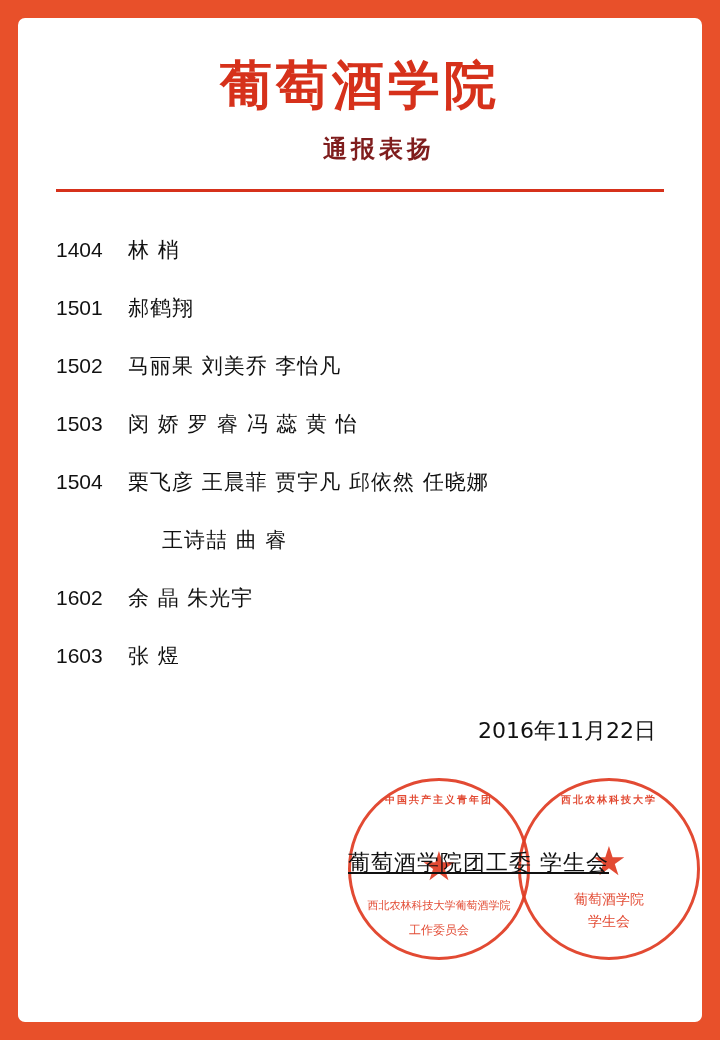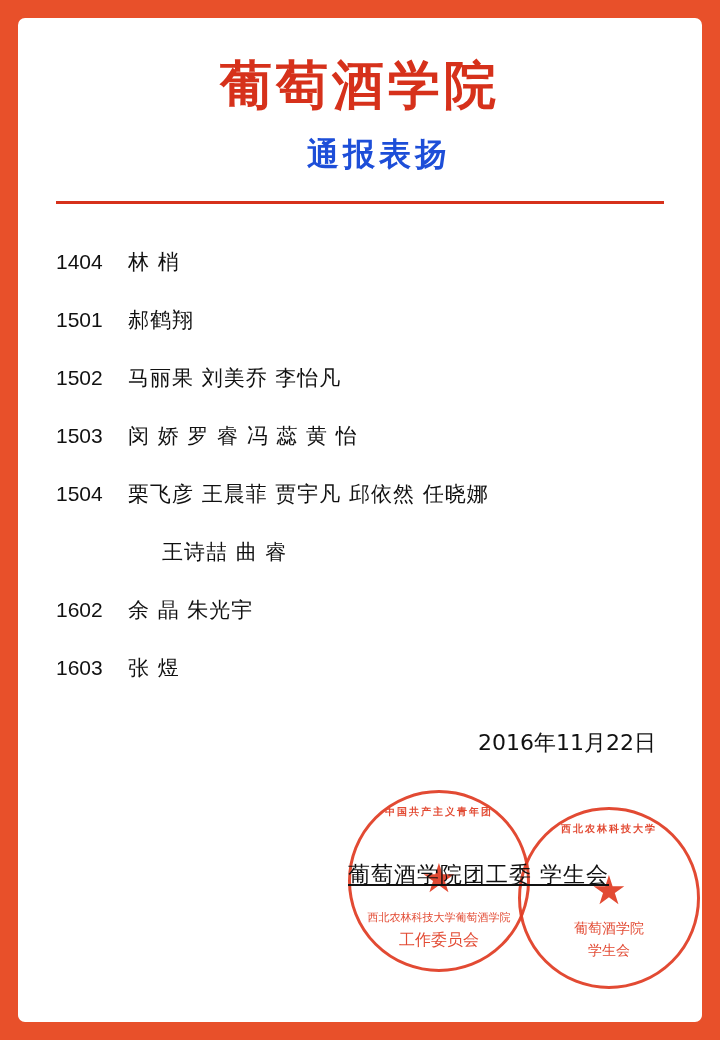--- a/index.html
+++ b/index.html
@@ -35,10 +35,10 @@
   }
   .subtitle {
     text-align: center;
-    color: #1d4ed8;
+    color: #7f1d1d;
     font-family: "DejaVu Serif", serif;
     font-weight: bold;
-    font-size: 32px;
+    font-size: 24px;
     letter-spacing: 4px;
     margin-top: 20px;
     padding-left: 38px;

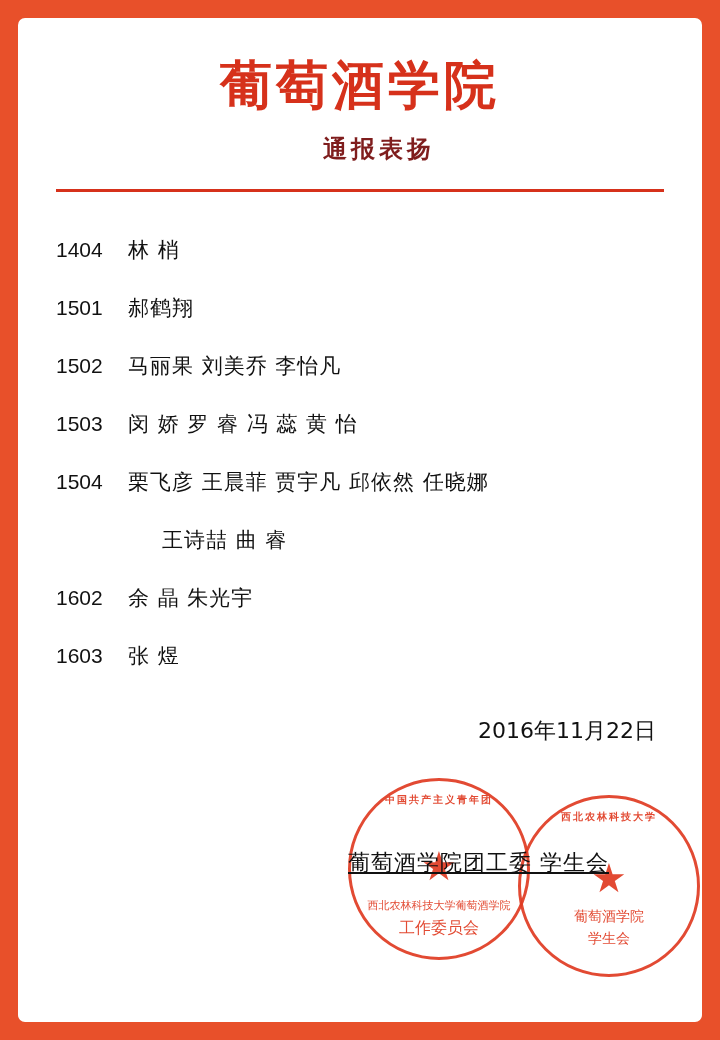--- a/index.html
+++ b/index.html
@@ -117,7 +117,7 @@
   }
   .stamp-right {
     left: 500px;
-    top: 21px;
+    top: 4px;
   }
   .stamp .star {
     position: absolute;

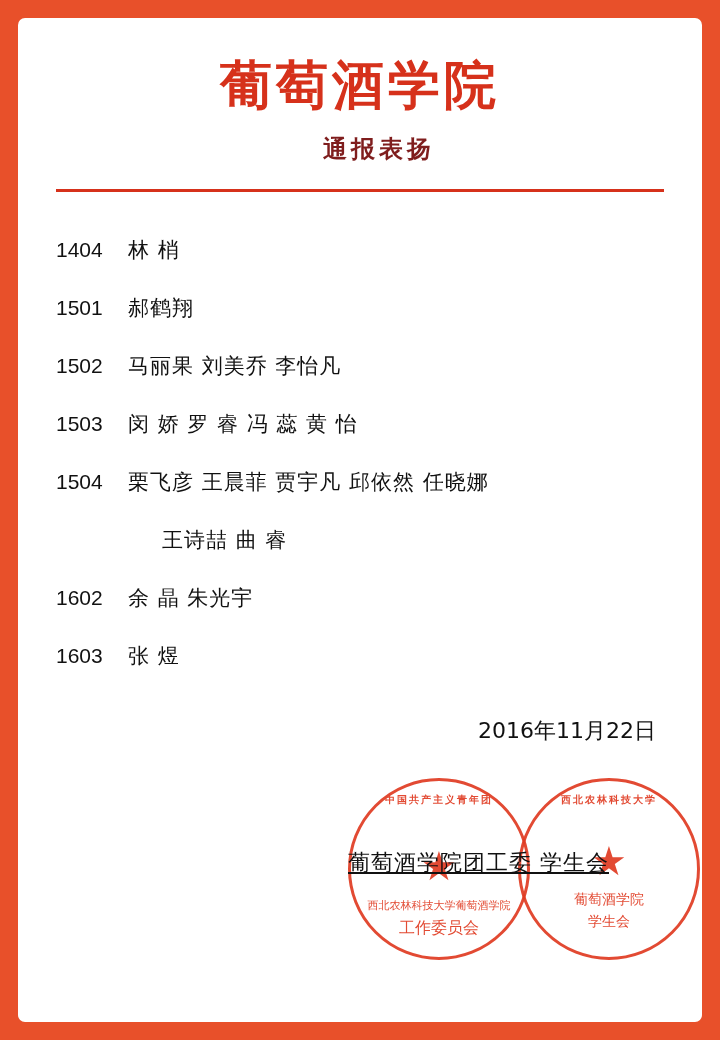--- a/index.html
+++ b/index.html
@@ -153,7 +153,7 @@
     right: 0;
     bottom: 18px;
     text-align: center;
-    font-size: 16px;
+    font-size: 12px;
     font-family: "DejaVu Serif", serif;
   }
   .stamp-right .star {

